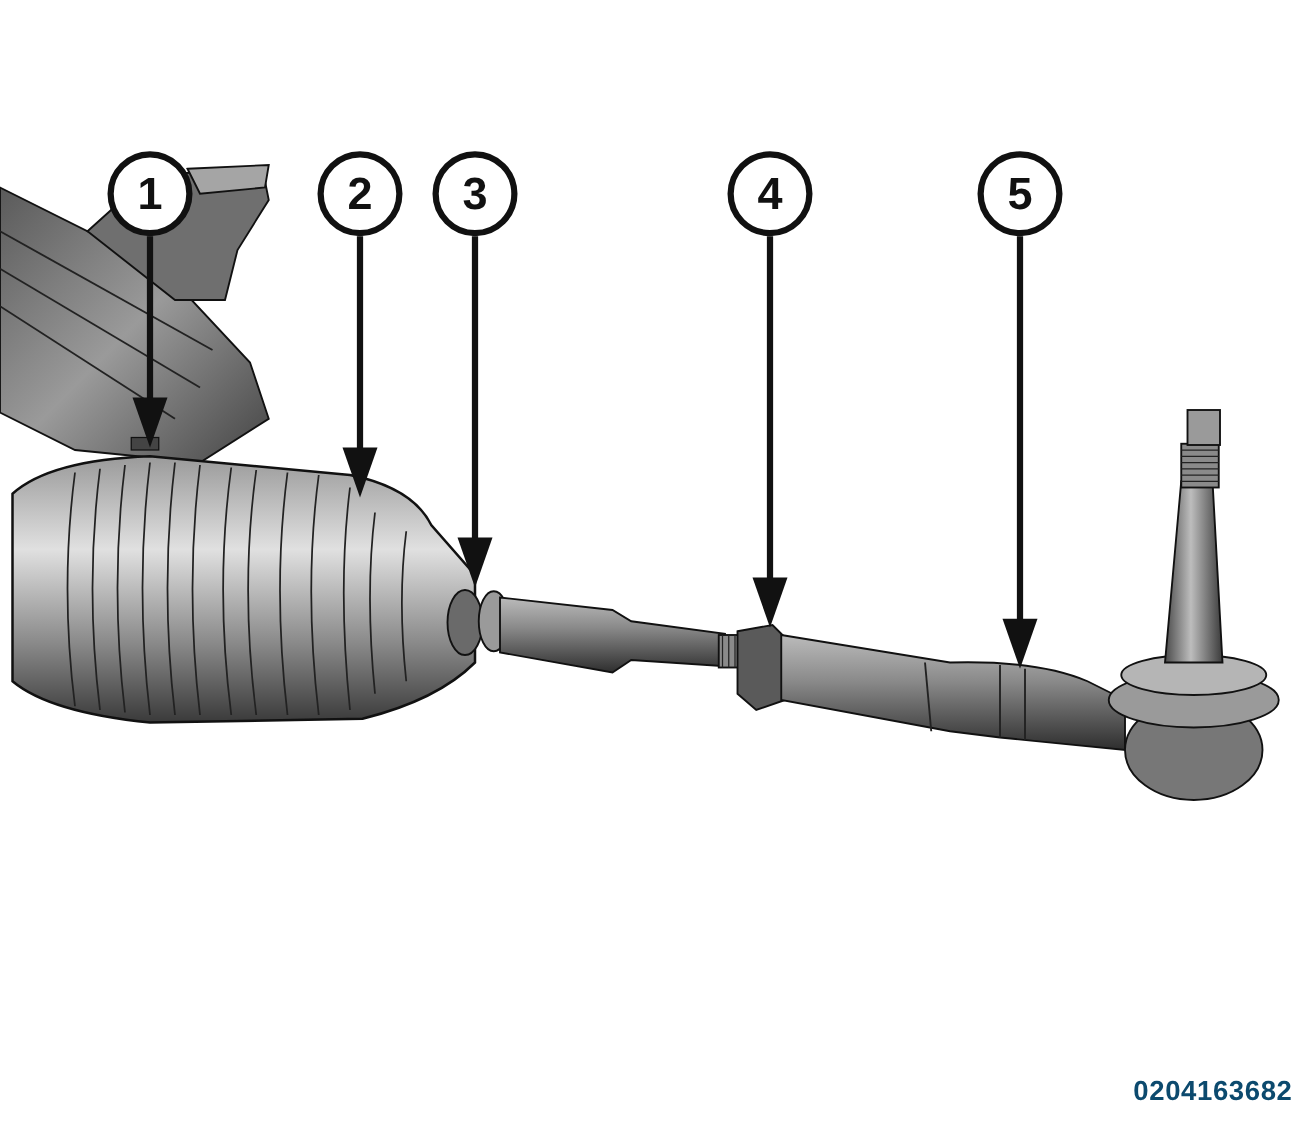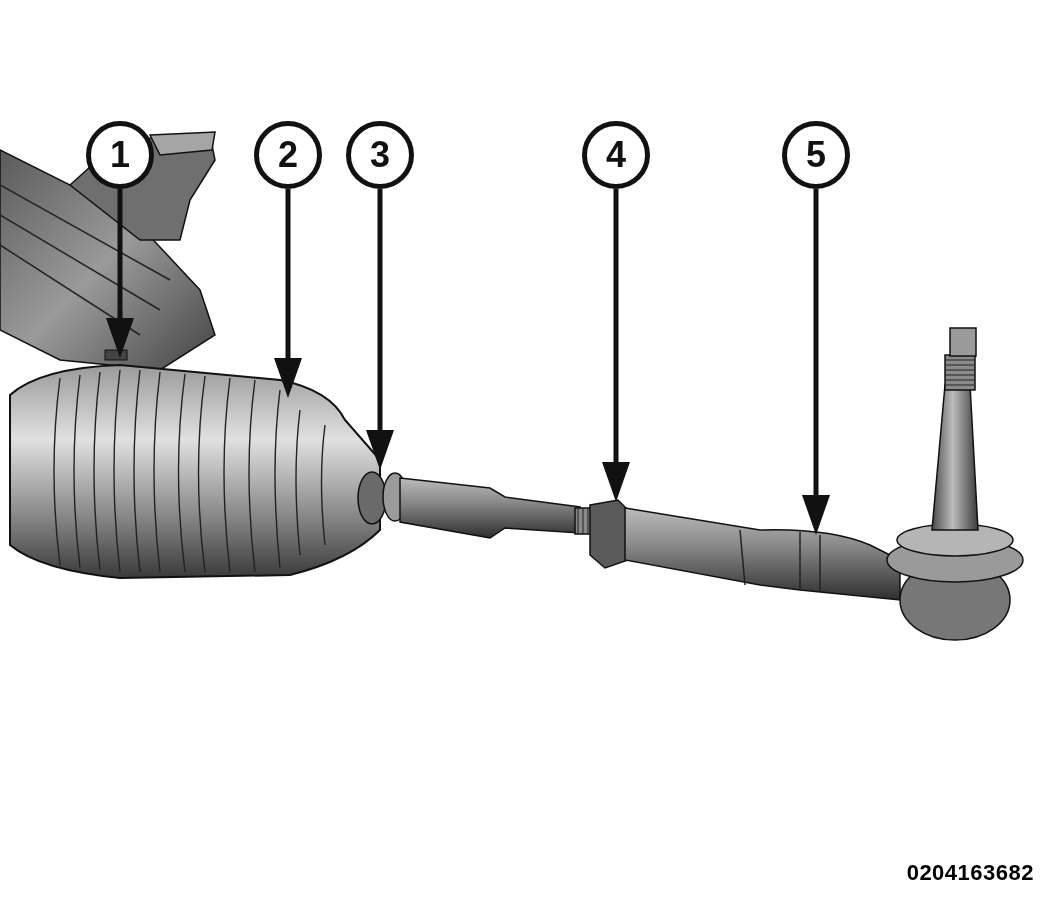--- a/index.html
+++ b/index.html
@@ -6,7 +6,7 @@
   #stage{position:relative;width:1050px;height:900px;overflow:hidden;background:#ffffff;font-family:"Liberation Sans",sans-serif;}
   svg#art{position:absolute;left:0;top:0;}
   .callout{position:absolute;width:68px;height:68px;border:5px solid #111;border-radius:50%;background:#fff;box-sizing:border-box;display:flex;align-items:center;justify-content:center;font-weight:bold;font-size:36px;color:#111;}
-  .figid{position:absolute;right:16px;bottom:14px;font-weight:bold;font-size:22px;color:#000000;letter-spacing:0.5px;}
+  .figid{position:absolute;right:16px;bottom:14px;font-weight:bold;font-size:22px;color:#0c4a6e;letter-spacing:0.5px;}
 </style>
 </head>
 <body>

